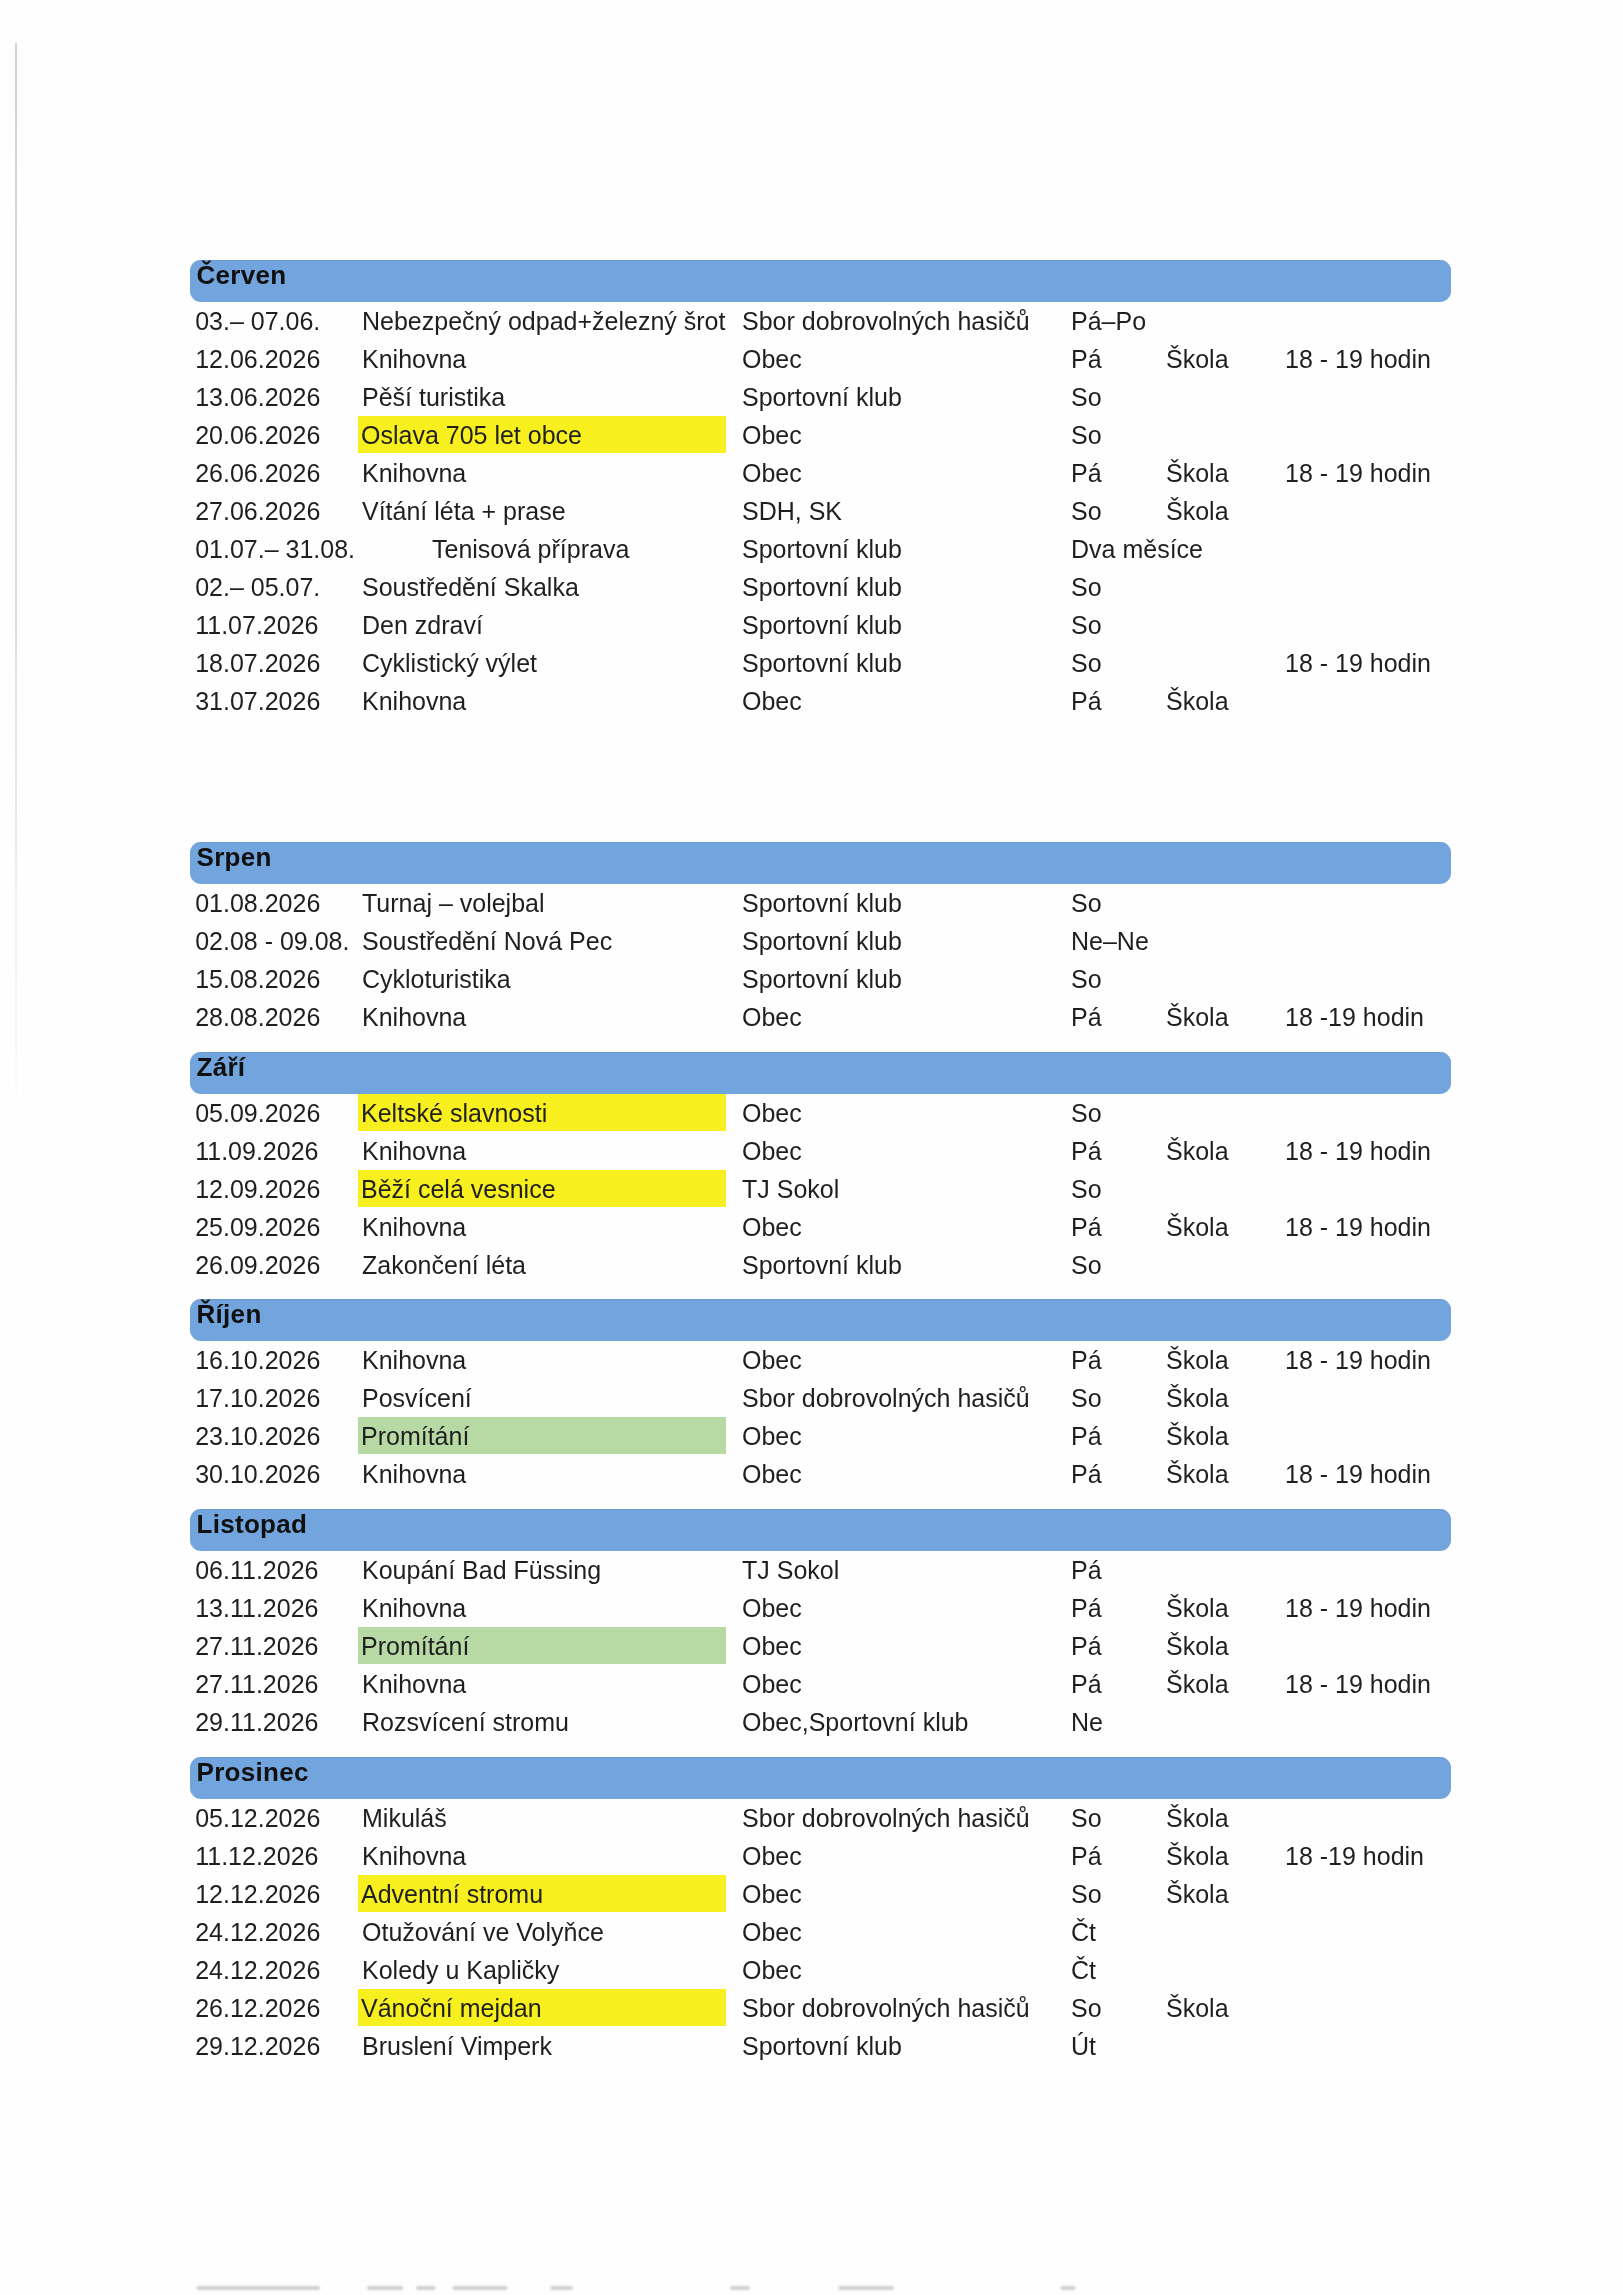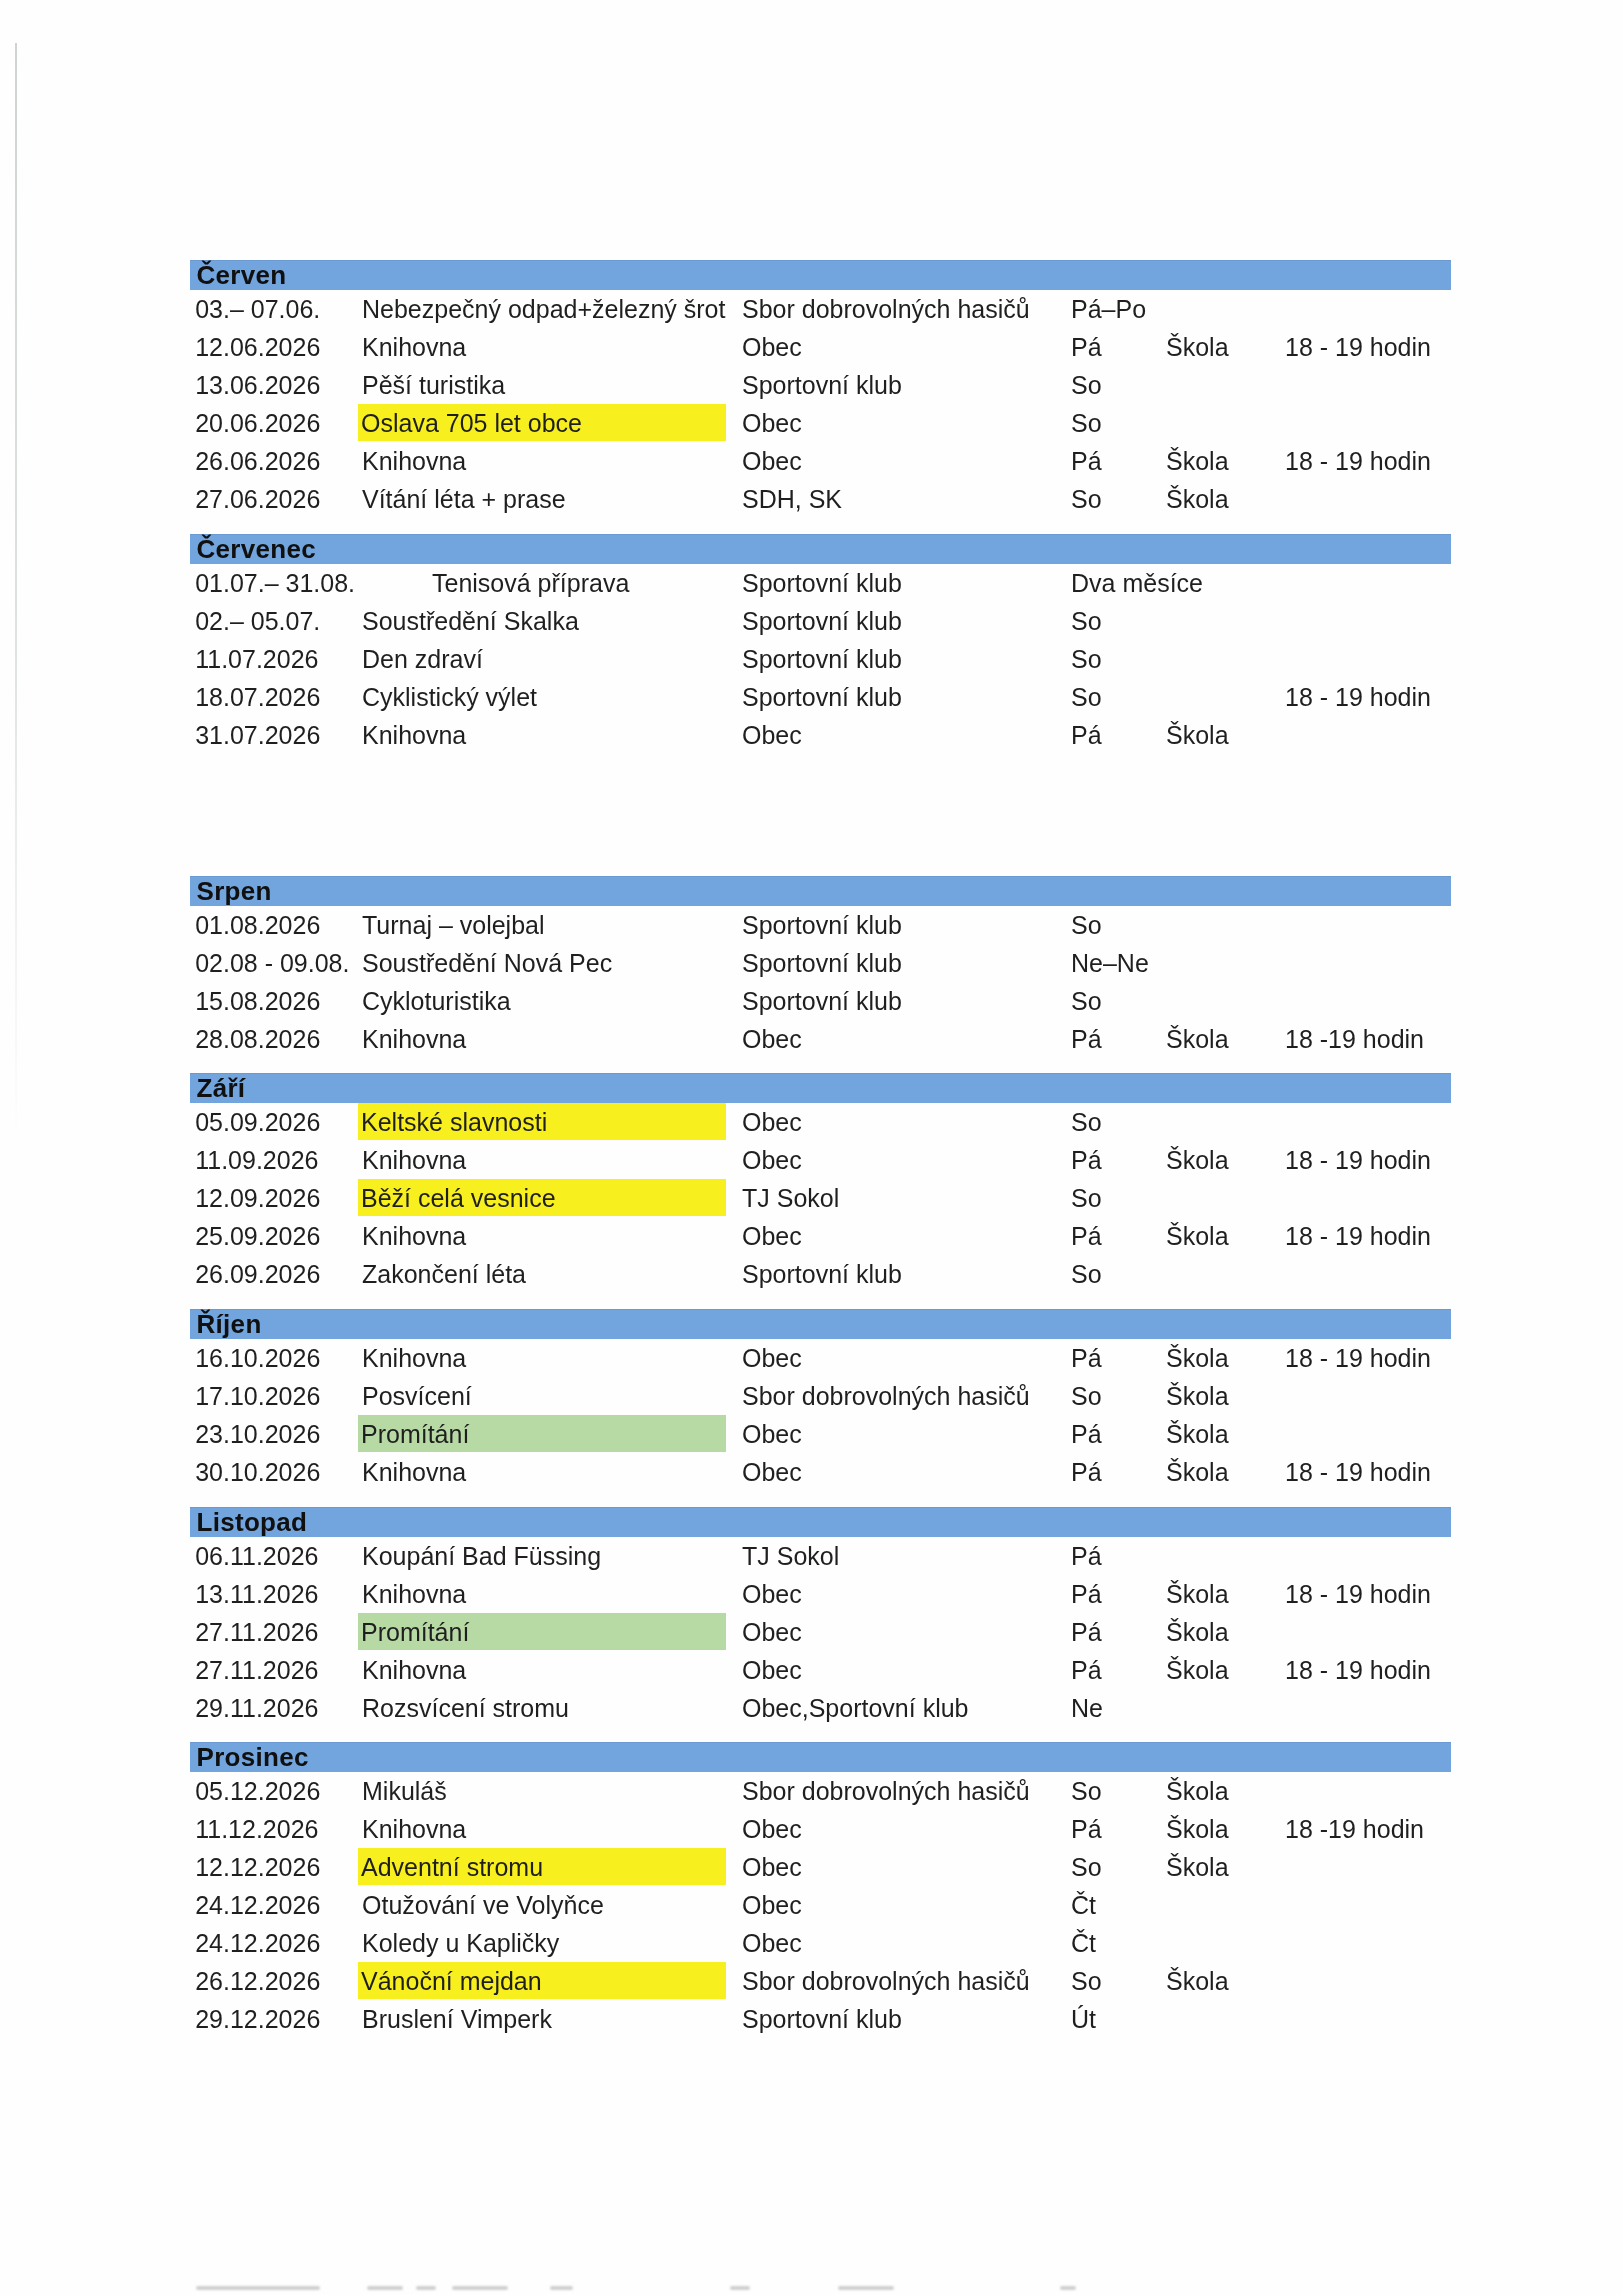--- a/index.html
+++ b/index.html
@@ -27,10 +27,10 @@
   }
   .month-bar {
     position: relative;
-    height: 30px;
+    height: 42px;
     background: var(--header-blue, #72a5dd);
     margin-top: 15.7px;
-    border-radius: 0;
+    border-radius: 11px;
     box-shadow: 0 0.7px 0 rgba(90,130,180,.35) inset;
   }
   .month-bar.first { margin-top: 0; }

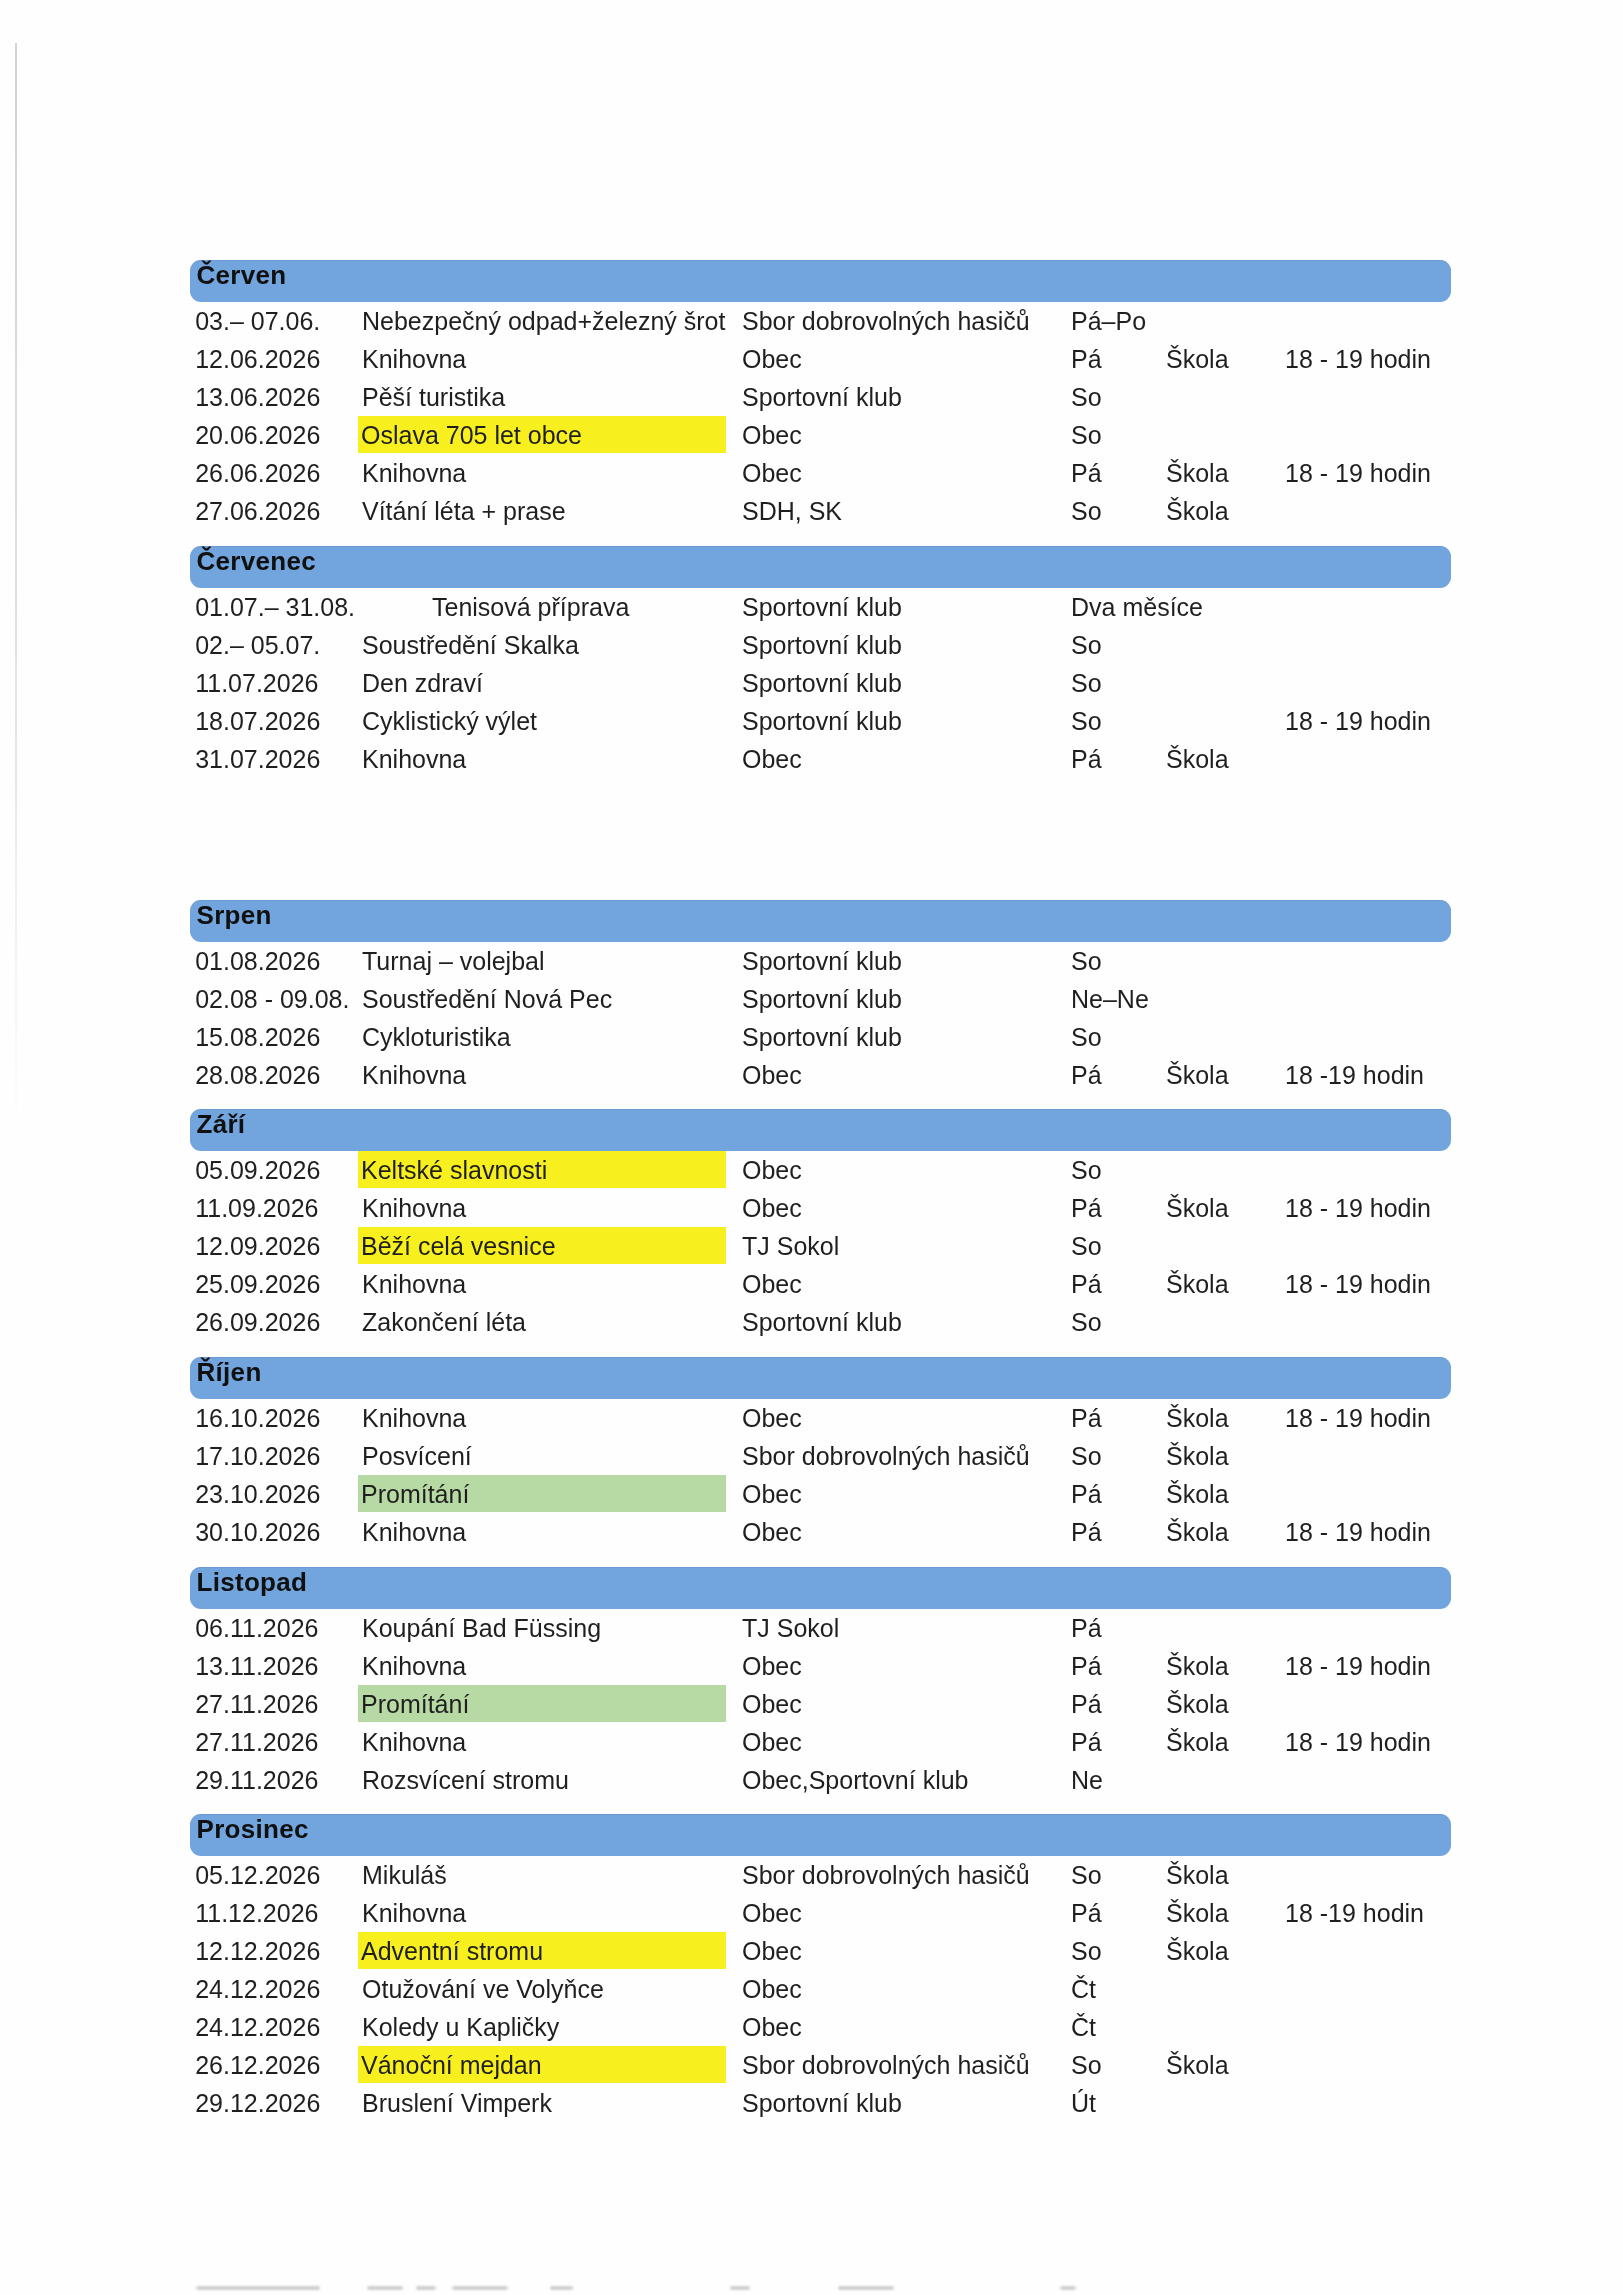--- a/index.html
+++ b/index.html
@@ -127,9 +127,6 @@
         <span class="cell org">SDH, SK</span>
         <span class="cell day">So</span>
         <span class="cell place">Škola</span>
-      </div>
-      <div class="month-bar">
-        <span class="month-label">Červenec</span>
       </div>
       <div class="row">
         <span class="cell date">01.07.– 31.08.</span>

